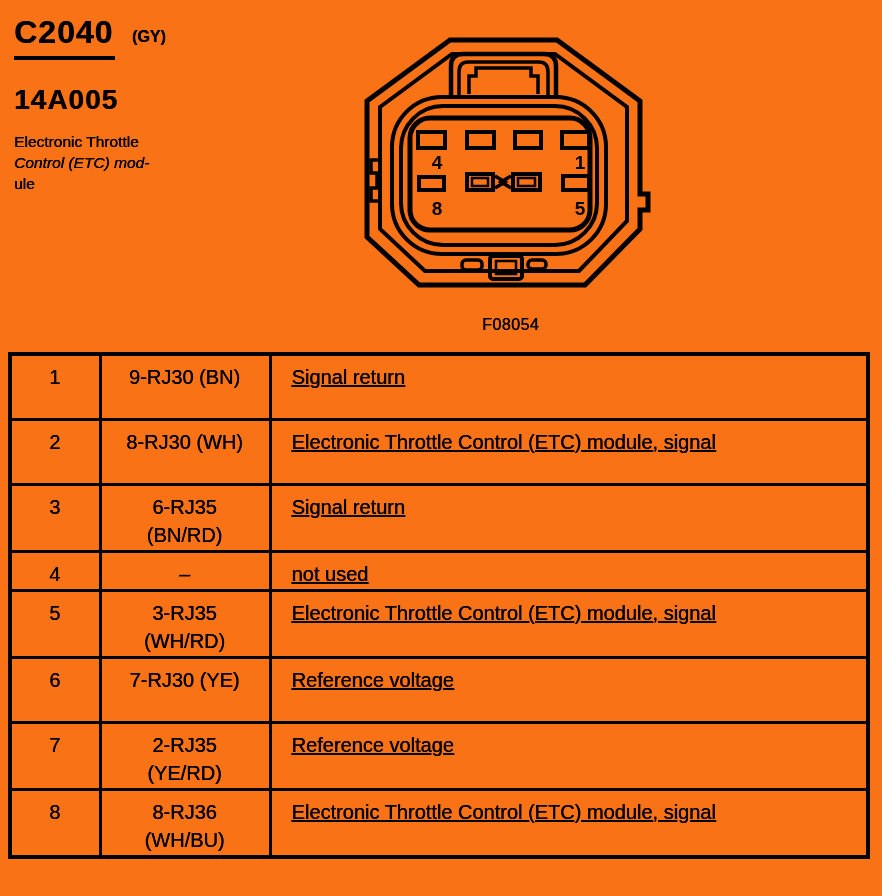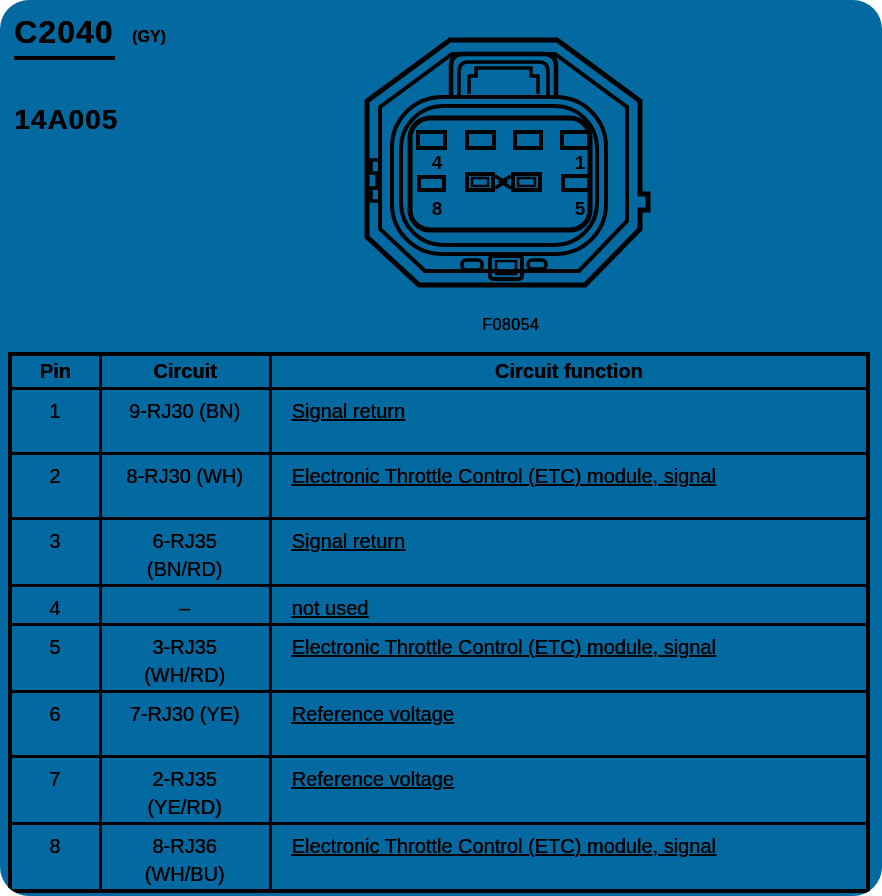--- a/index.html
+++ b/index.html
@@ -4,8 +4,8 @@
 <style>
   html,body{margin:0;padding:0;background:#fff;}
   .page{
-    position:relative;width:882px;height:896px;background:#0369a1;
-    font-family:"Liberation Sans",sans-serif;color:#000;overflow:hidden;border-radius:29px;
+    position:relative;width:882px;height:896px;background:#f97316;
+    font-family:"Liberation Sans",sans-serif;color:#000;overflow:hidden;
   }
   
   .connector-id{

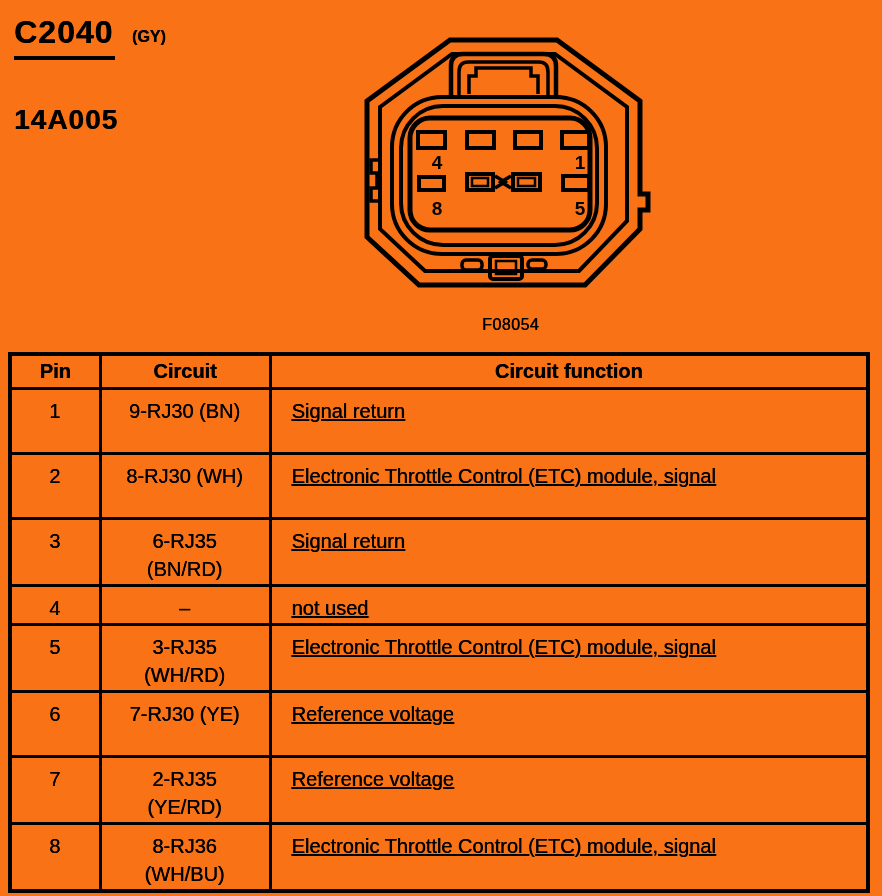--- a/index.html
+++ b/index.html
@@ -19,7 +19,7 @@
   }
   .part-number{
     position:absolute;left:14px;top:84px;font-size:28px;font-weight:bold;
-    letter-spacing:1px;text-shadow:0.5px 0 0 currentColor;margin-top:20px;
+    letter-spacing:1px;text-shadow:0.5px 0 0 currentColor;
   }
   .component-desc{
     position:absolute;left:14px;top:131px;font-size:15.5px;line-height:21px;

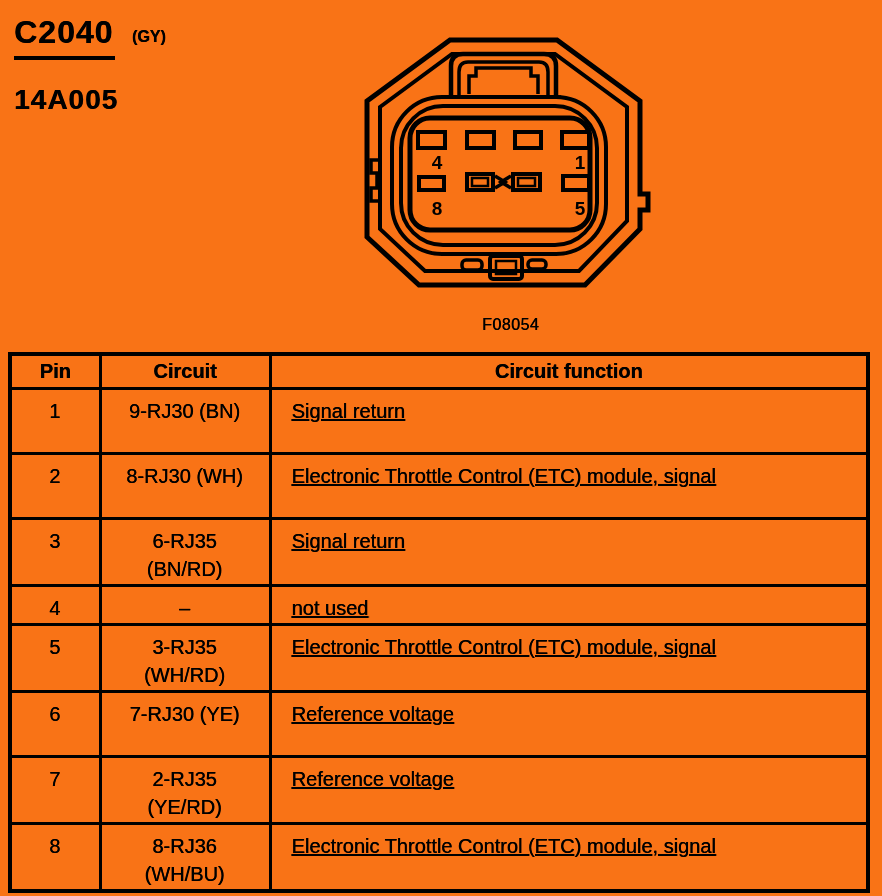--- a/index.html
+++ b/index.html
@@ -58,6 +58,11 @@
   <div class="connector-id">C2040</div>
   <div class="color-code">(GY)</div>
   <div class="part-number">14A005</div>
+  <div class="component-desc">
+    <div class="l1">Electronic Throttle</div>
+    <div class="l2">Control (ETC) mod-</div>
+    <div class="l3">ule</div>
+  </div>
 
   <svg class="connector-figure" viewBox="0 0 300 292" xmlns="http://www.w3.org/2000/svg">
 

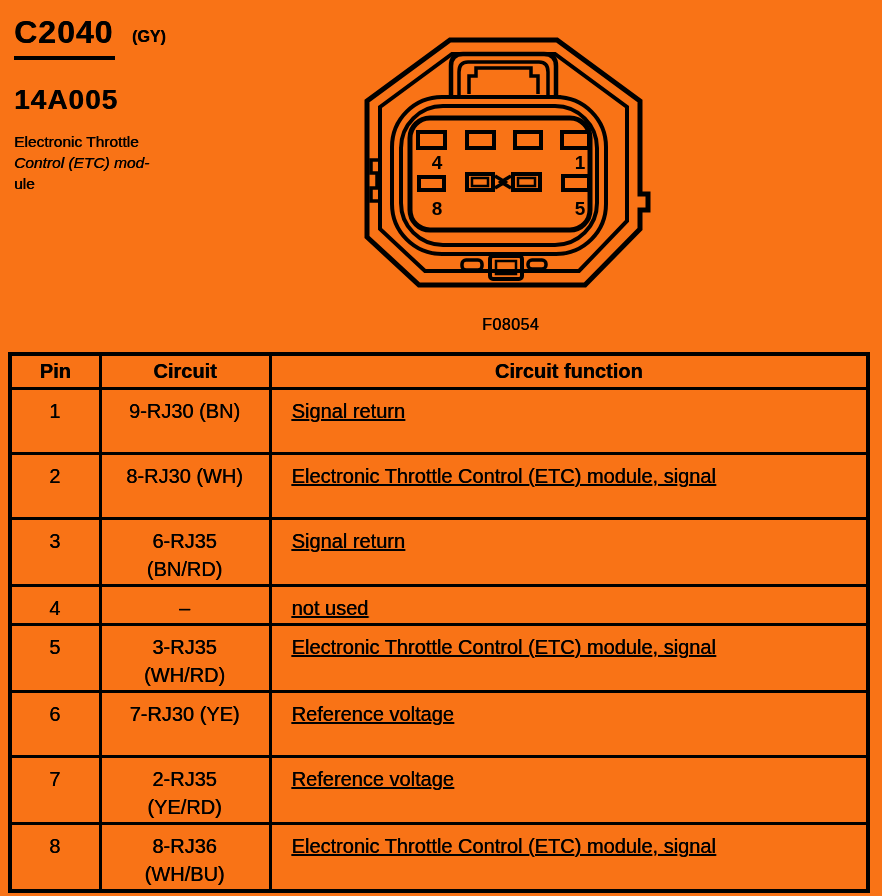--- a/index.html
+++ b/index.html
@@ -115,11 +115,6 @@
         <col class="c-func">
       </colgroup>
     <tbody>
-        <tr>
-      <th>Pin</th>
-      <th>Circuit</th>
-      <th>Circuit function</th>
-    </tr>
     <tr class="h-std">
       <td class="pin-cell">1</td>
       <td class="circuit-cell">

